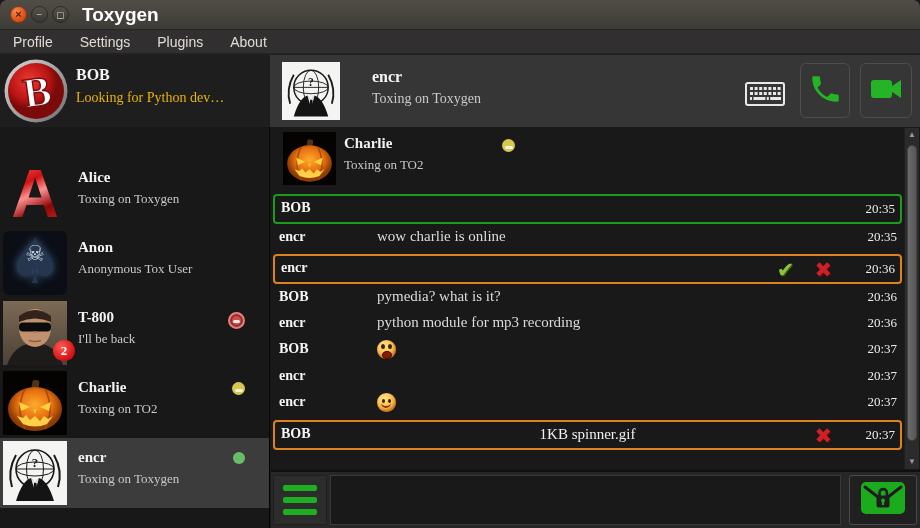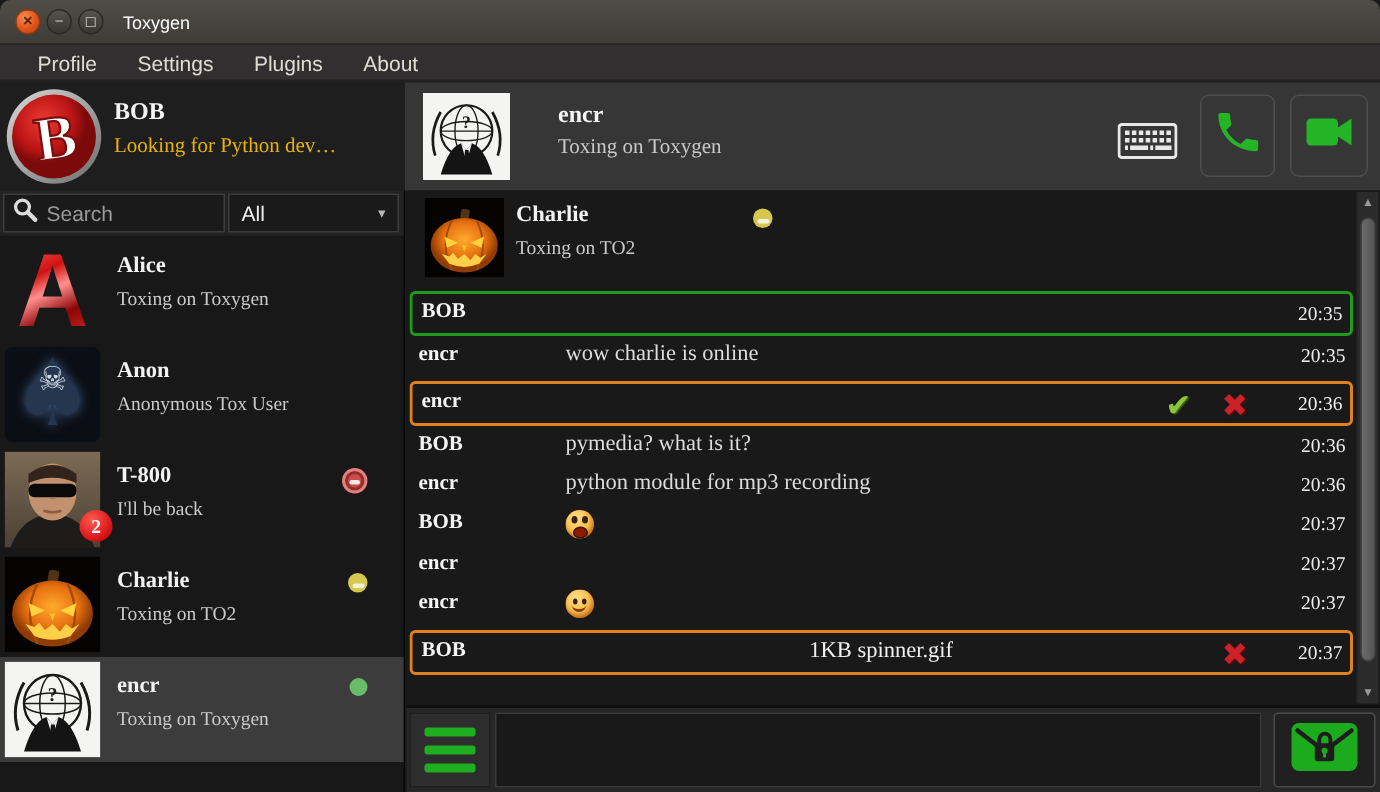--- a/index.html
+++ b/index.html
@@ -16,7 +16,7 @@
   .wb-close{background:radial-gradient(circle at 35% 30%,#f58b50,#e0551c 55%,#bf400d);
     border:1px solid #8c3a10;color:#5e1f06;font-weight:bold}
   .wb-min,.wb-max{background:linear-gradient(#55514b,#3a3733);border:1px solid #2b2926;color:#c9c5bb;font-size:10px}
-  .title{color:#ffffff;font-weight:normal;font-size:12px;margin-left:9px}
+  .title{color:#ffffff;font-weight:bold;font-size:19px;margin-left:9px}
 
   
   .menubar{position:absolute;left:0;top:30px;right:0;height:25px;background:#322f30;

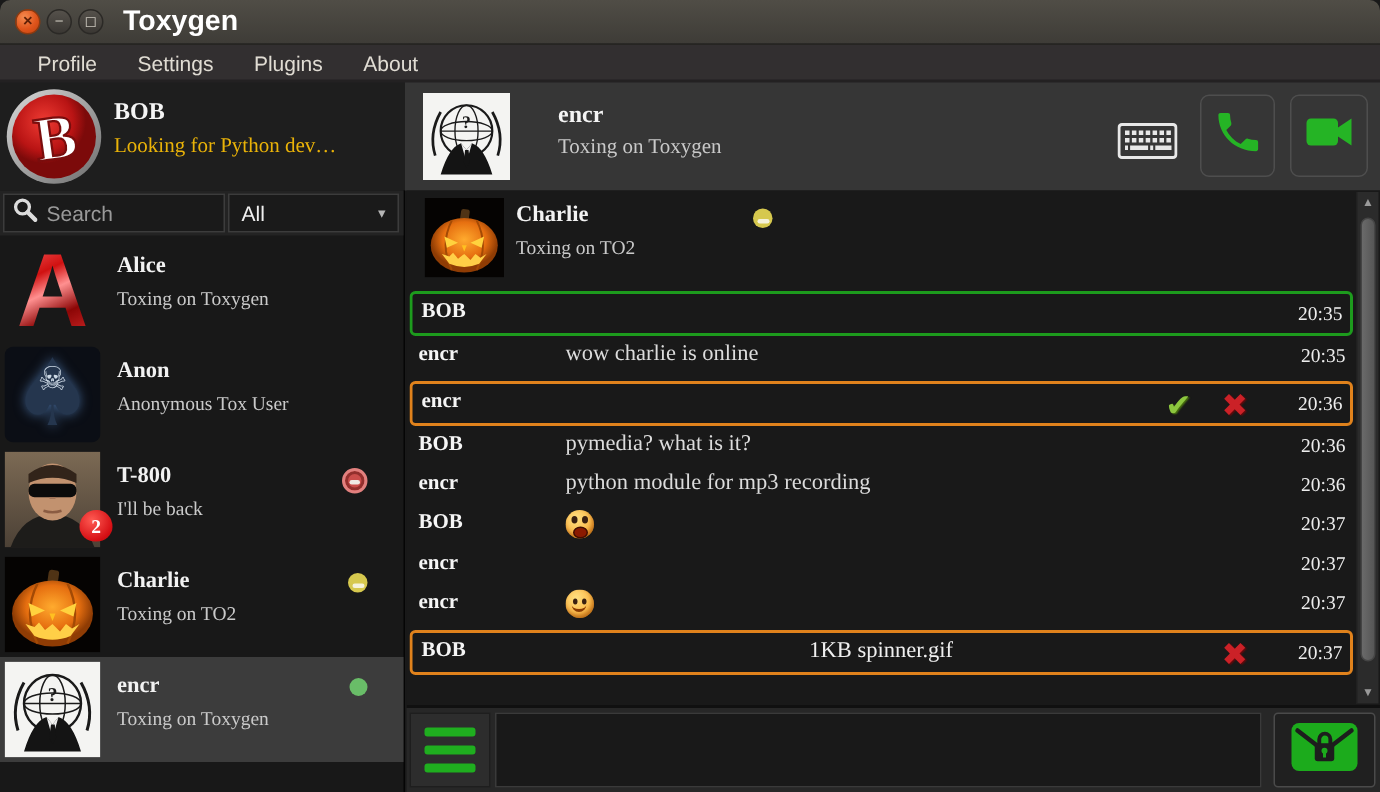--- a/index.html
+++ b/index.html
@@ -20,7 +20,7 @@
 
   
   .menubar{position:absolute;left:0;top:30px;right:0;height:25px;background:#322f30;
-    border-bottom:2px solid #232122;display:flex;align-items:center;gap:27px;padding-left:25px}
+    border-bottom:2px solid #232122;display:flex;align-items:center;gap:27px;padding-left:13px}
   .menu-item{color:#e0dcd3;font-size:14px}
 
   

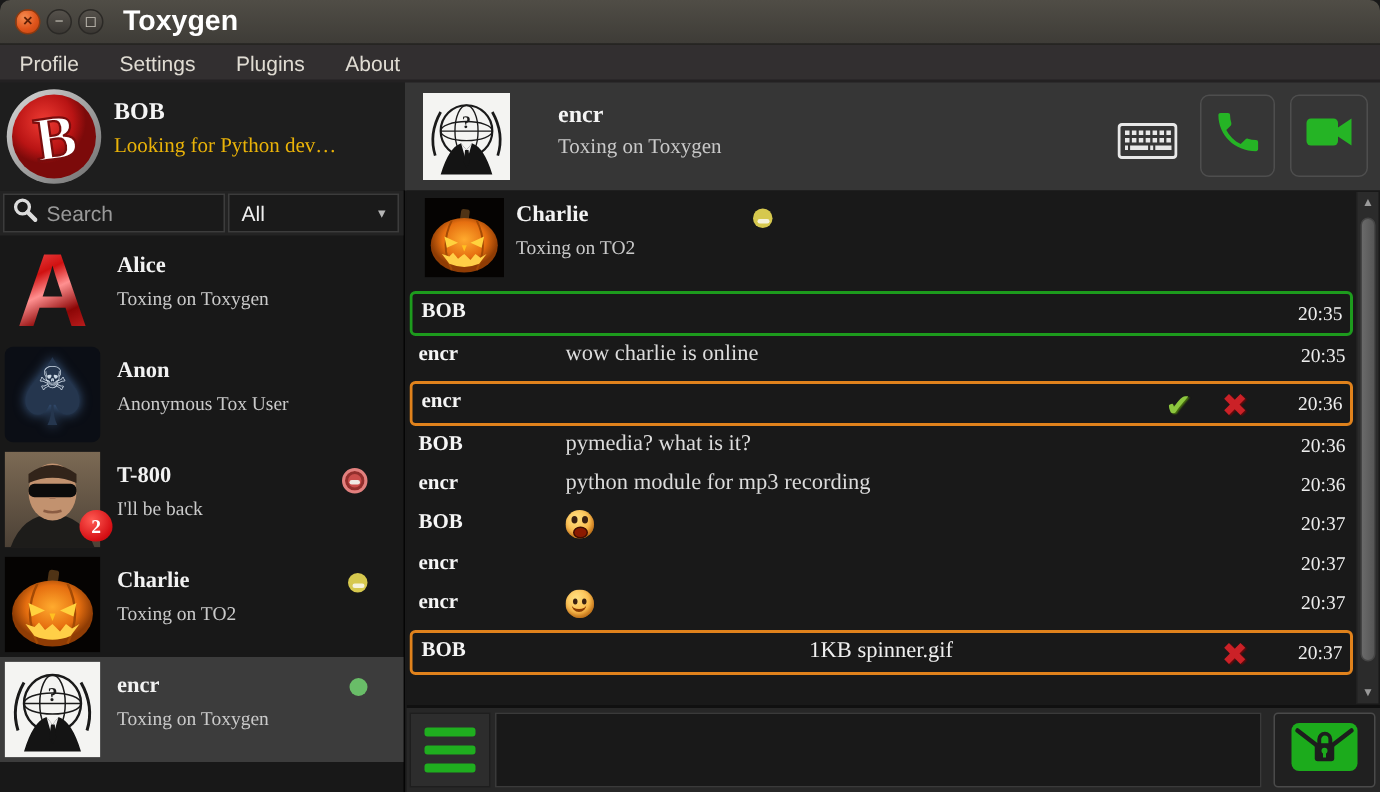--- a/index.html
+++ b/index.html
@@ -221,21 +221,6 @@
 </div>
 
 <div class="sidebar">
-  <div class="search-row">
-    <div class="search-box">
-      <span>
-        <svg width="17" height="17" viewBox="0 0 17 17">
-          <circle cx="7" cy="7" r="4.6" fill="none" stroke="#dcdcdc" stroke-width="2.2"></circle>
-          <line x1="10.5" y1="10.5" x2="15.5" y2="15.5" stroke="#dcdcdc" stroke-width="3" stroke-linecap="round"></line>
-        </svg>
-      </span>
-      <span class="search-ph">Search</span>
-    </div>
-    <div class="filter">
-      <span>All</span>
-      <span class="filter-arrow">▾</span>
-    </div>
-  </div>
   <div class="contact-list">
   <div class="contact">
     <div class="avatar c-avatar">

